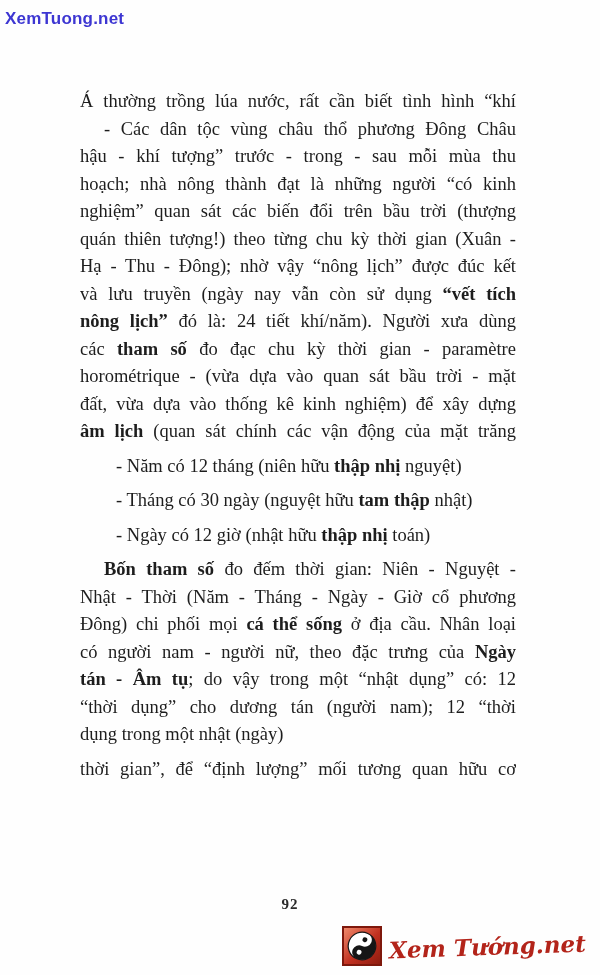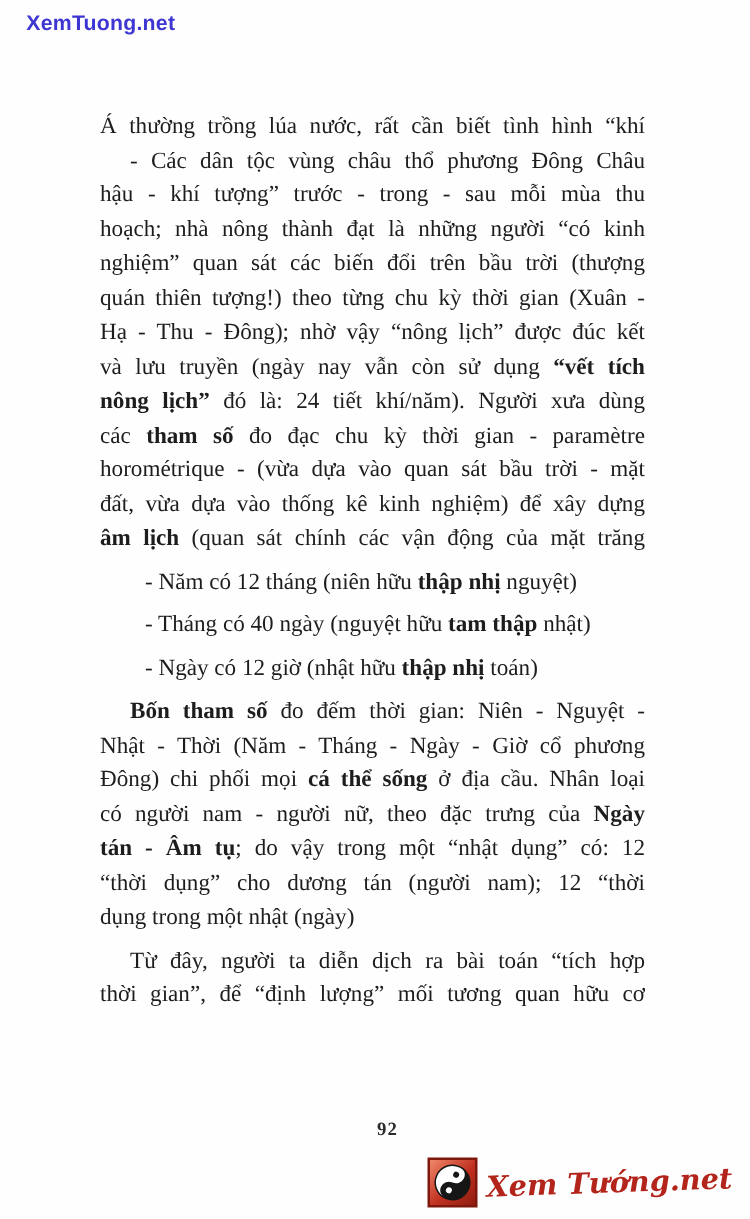--- a/index.html
+++ b/index.html
@@ -15,7 +15,7 @@
   
   .watermark {
     position: absolute;
-    left: 21px;
+    left: 5px;
     top: 9px;
     font-family: "Liberation Sans", sans-serif;
     font-weight: 700;

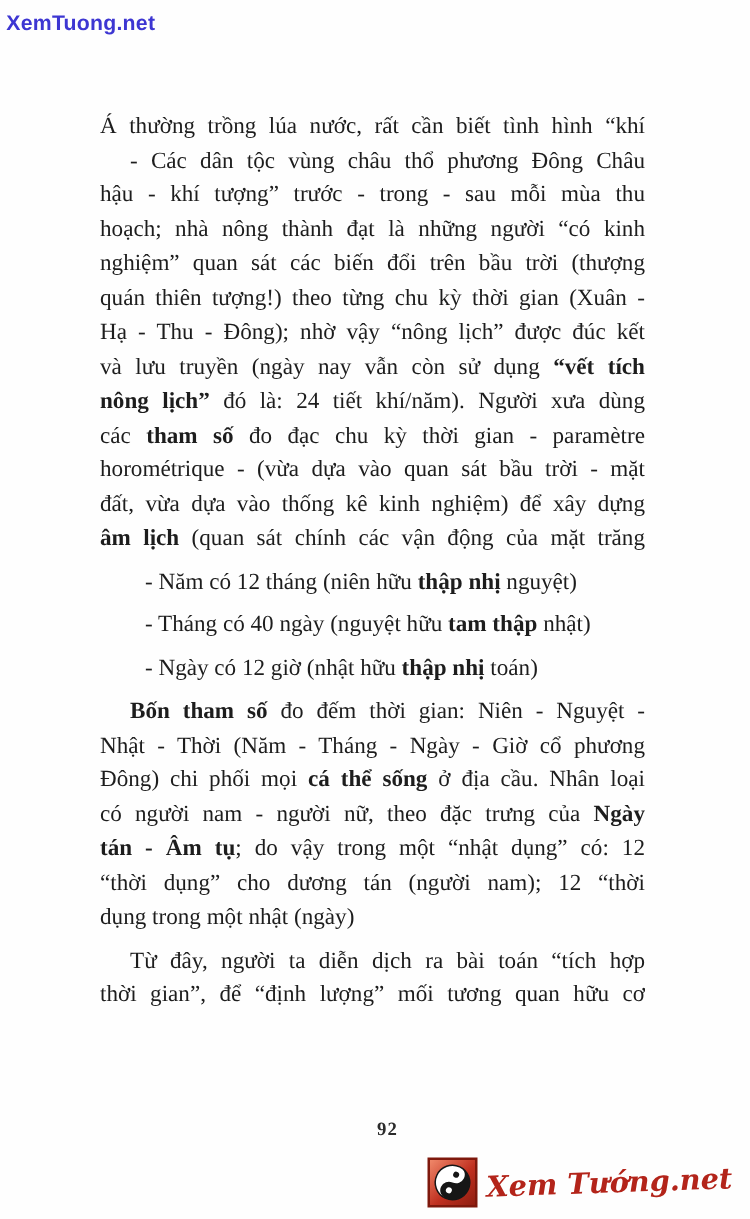--- a/index.html
+++ b/index.html
@@ -115,7 +115,7 @@
         <div class="line end indent36"><span>- Năm có 12 tháng (niên hữu </span><span class="bold">thập nhị</span><span> nguyệt)</span></div>
       </div>
       <div class="paragraph">
-        <div class="line end indent36"><span>- Tháng có 40 ngày (nguyệt hữu </span><span class="bold">tam thập</span><span> nhật)</span></div>
+        <div class="line end indent36"><span>- Tháng có 30 ngày (nguyệt hữu </span><span class="bold">tam thập</span><span> nhật)</span></div>
       </div>
       <div class="paragraph">
         <div class="line end indent36"><span>- Ngày có 12 giờ (nhật hữu </span><span class="bold">thập nhị</span><span> toán)</span></div>

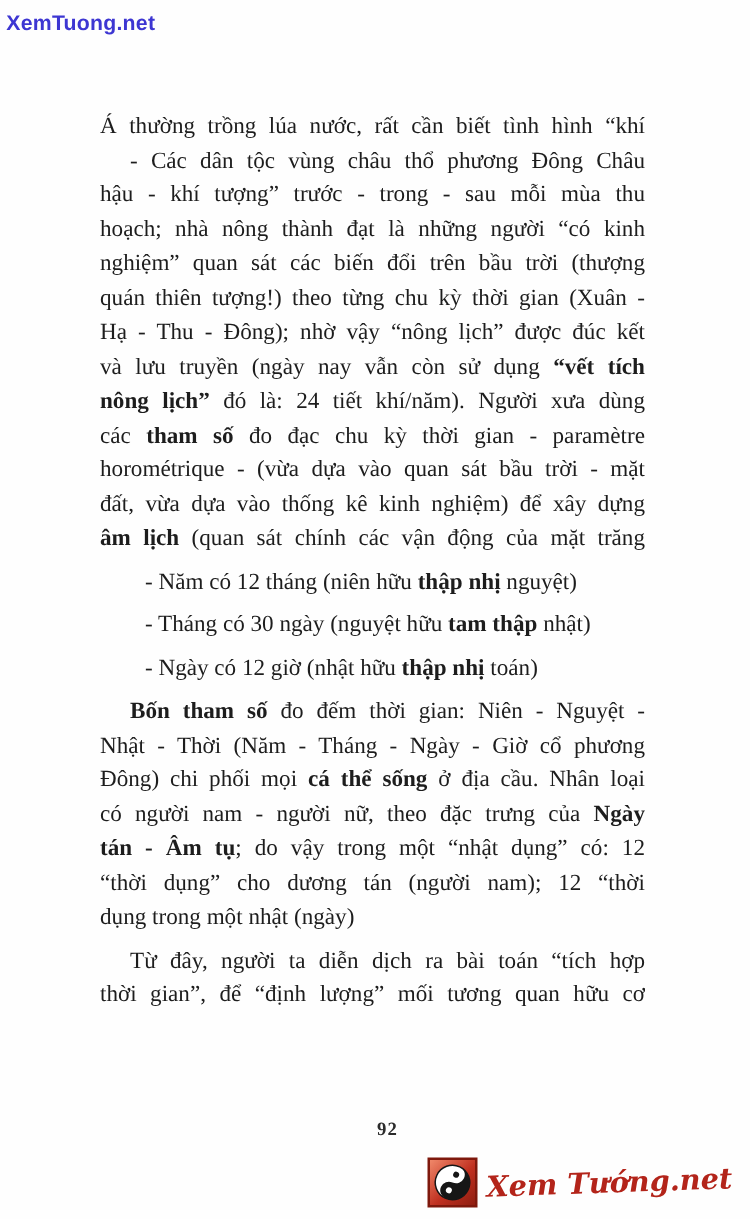--- a/index.html
+++ b/index.html
@@ -130,7 +130,6 @@
         <div class="line end"><span>dụng trong một nhật (ngày)</span></div>
       </div>
       <div class="paragraph">
-        <div class="line indent24"><span>Từ đây, người ta diễn dịch ra bài toán “tích hợp</span></div>
         <div class="line"><span>thời gian”, để “định lượng” mối tương quan hữu cơ</span></div>
       </div>
     </div>

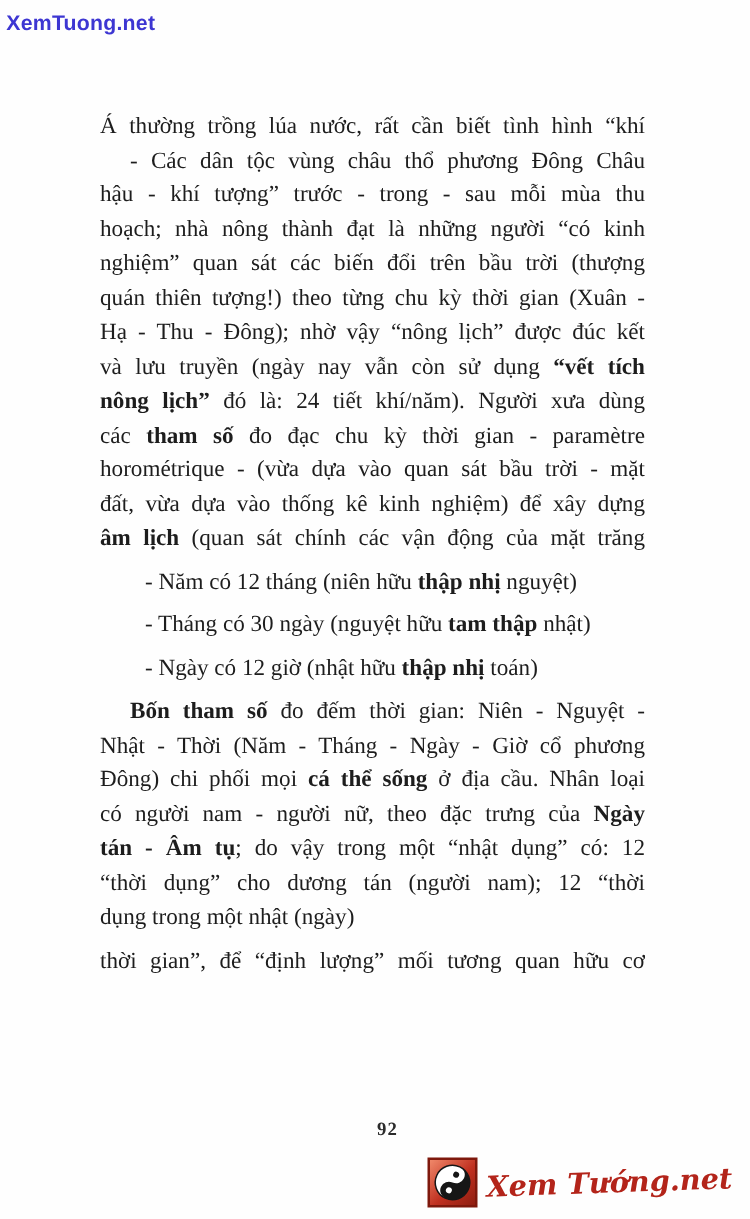--- a/index.html
+++ b/index.html
@@ -50,7 +50,7 @@
   
   .page-number {
     position: absolute;
-    left: 92px;
+    left: 72px;
     width: 436px;
     top: 896px;
     text-align: center;

